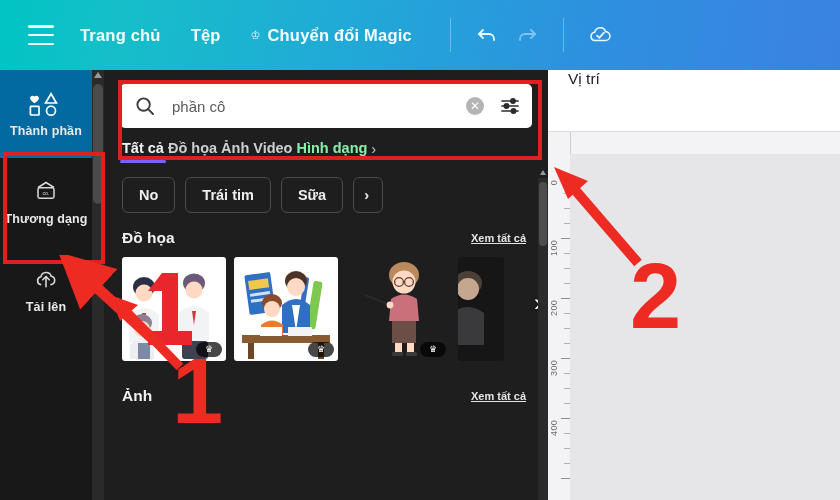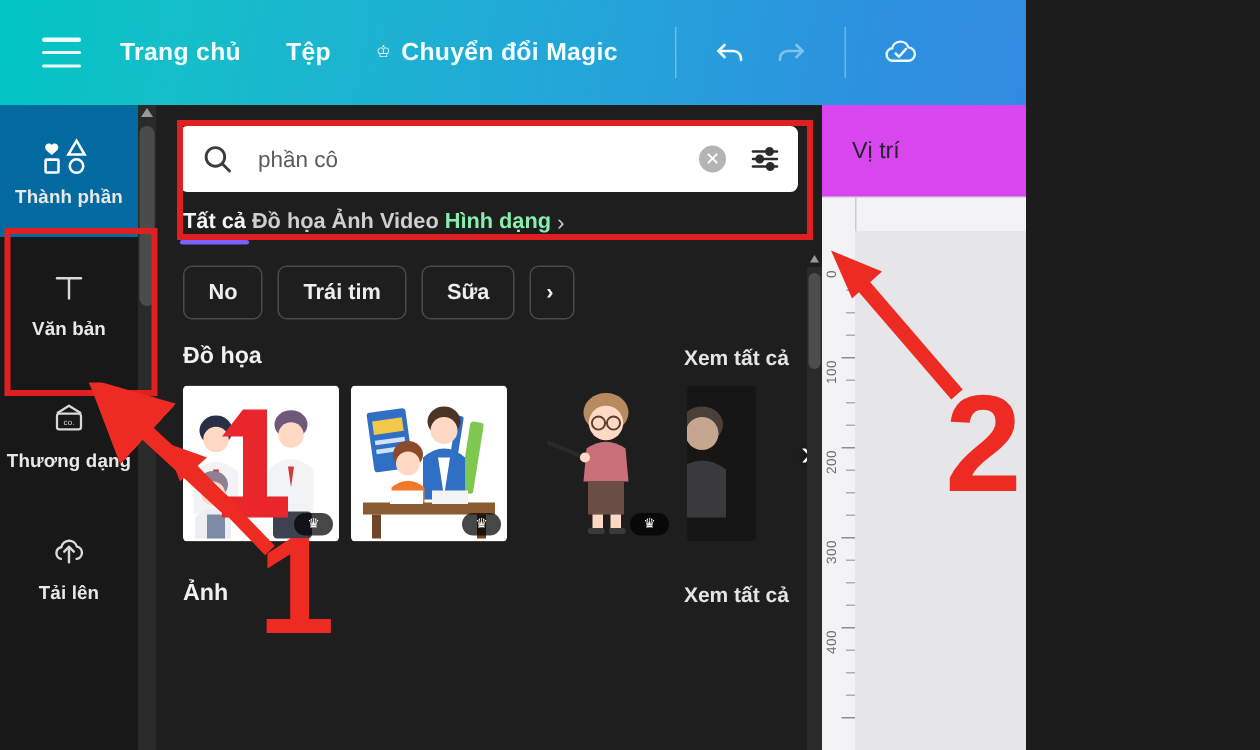--- a/index.html
+++ b/index.html
@@ -11,7 +11,7 @@
   }
   #app {
     position: relative;
-    width: 684px; height: 500px;
+    width: 840px; height: 500px;
     overflow: hidden;
   }
 

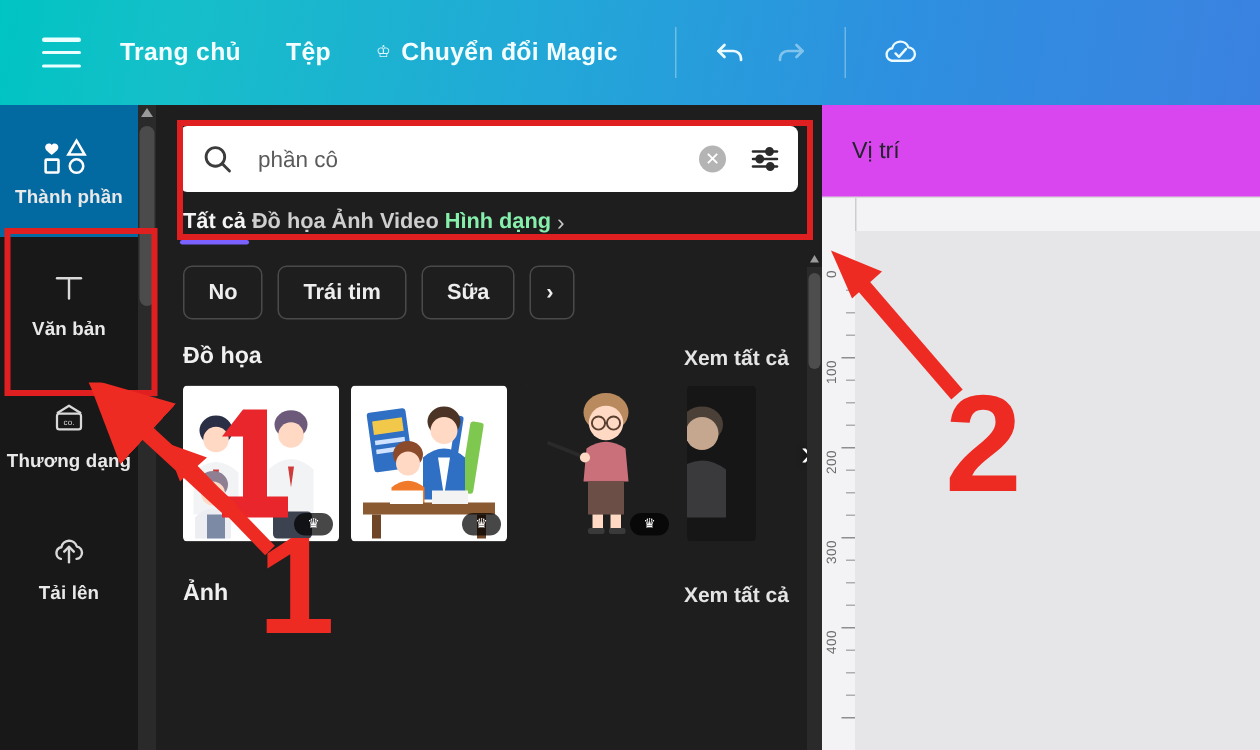--- a/index.html
+++ b/index.html
@@ -233,8 +233,8 @@
   }
   .right-header {
     height: 62px;
-    background: #d946ef;
-    display: flex; align-items: center;
+    background: #ffffff;
+    display: flex; align-items: flex-start;
     padding-left: 20px;
     border-bottom: 1px solid #dcdcdc;
     box-sizing: border-box;

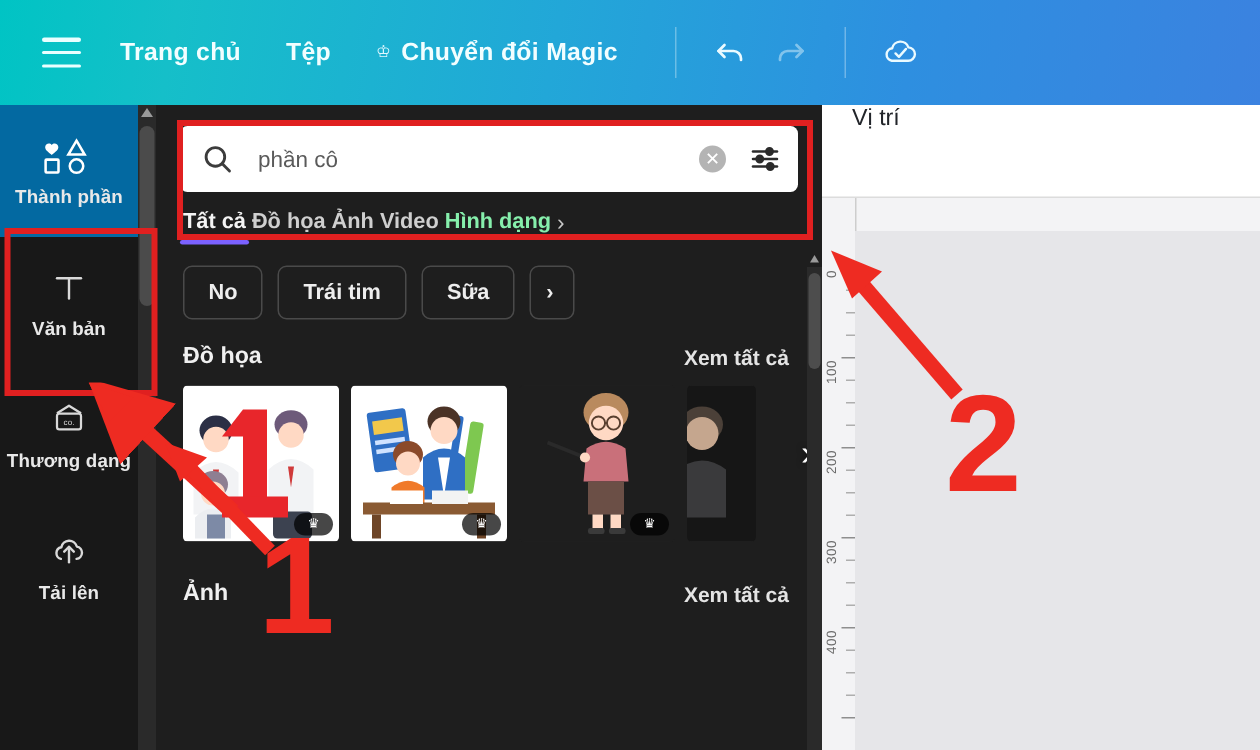--- a/index.html
+++ b/index.html
@@ -340,13 +340,6 @@
       <span class="lbl">Thành phần</span>
     </div>
 
-    <div class="rail-item">
-      <svg width="26" height="26" viewBox="0 0 26 26" fill="none" stroke="#d9d9d9" stroke-width="1.6" stroke-linecap="round">
-        <line x1="5" y1="6.5" x2="21" y2="6.5"></line>
-        <line x1="13" y1="6.5" x2="13" y2="20"></line>
-      </svg>
-      <span class="lbl">Văn bản</span>
-    </div>
 
     <div class="rail-item">
       <svg width="28" height="26" viewBox="0 0 28 26" fill="none" stroke="#d9d9d9" stroke-width="1.5" stroke-linejoin="round">

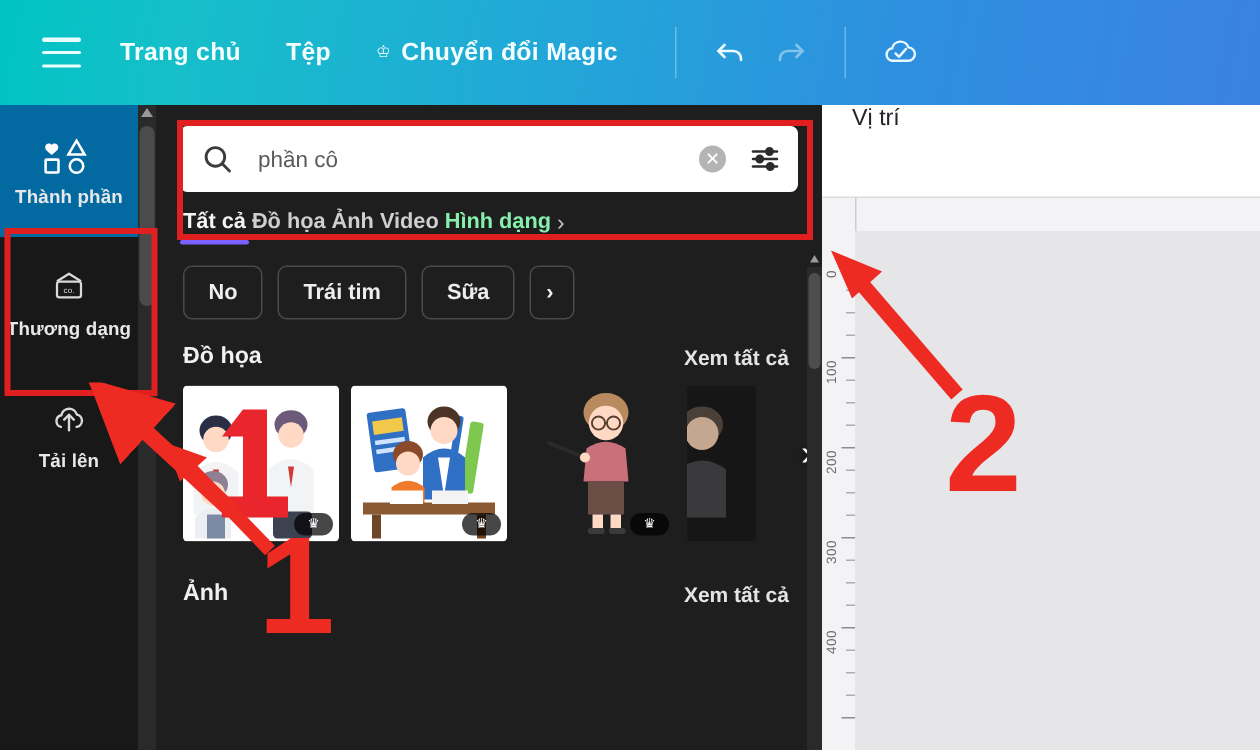--- a/index.html
+++ b/index.html
@@ -176,7 +176,7 @@
     padding: 16px 22px 8px 18px;
   }
   .section-title { color: #f0f0f0; font-size: 15.5px; font-weight: bold; }
-  .section-link { color: #e4e4e4; font-size: 14px; font-weight: bold; cursor: pointer; }
+  .section-link { color: #e4e4e4; font-size: 11px; font-weight: bold; cursor: pointer; text-decoration: underline; }
   .thumb-row {
     display: flex; gap: 8px;
     padding: 2px 0 0 18px;

